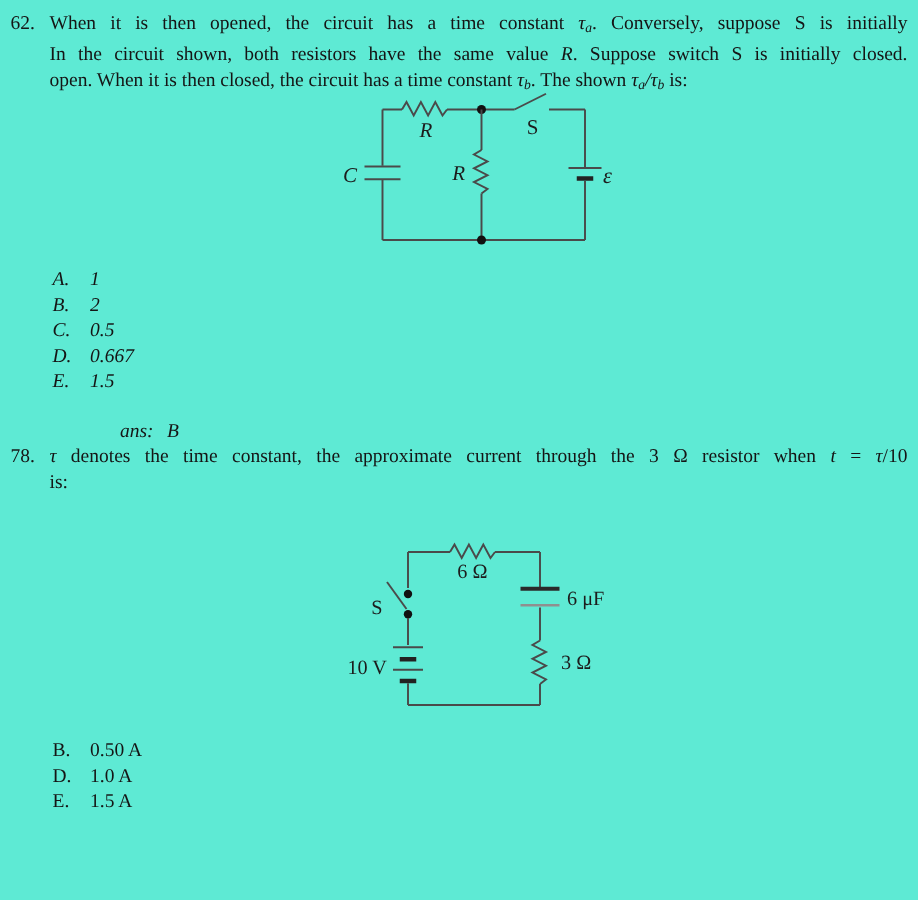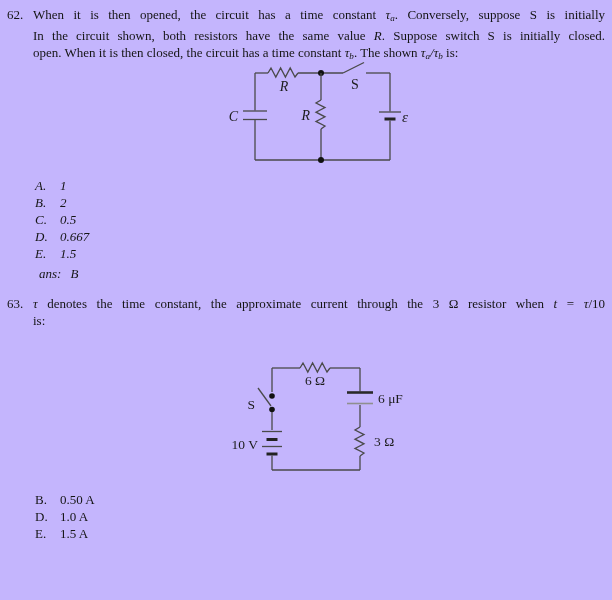--- a/index.html
+++ b/index.html
@@ -10,7 +10,7 @@
     color:#151515;
     overflow:hidden;
   }
-  .page{position:relative;width:612px;height:600px;background:#c4b5fd;}
+  .page{position:relative;width:612px;height:600px;background:#5eead4;}
   .qnum{
     position:absolute;left:7px;width:26px;
     font-size:13px;line-height:17px;

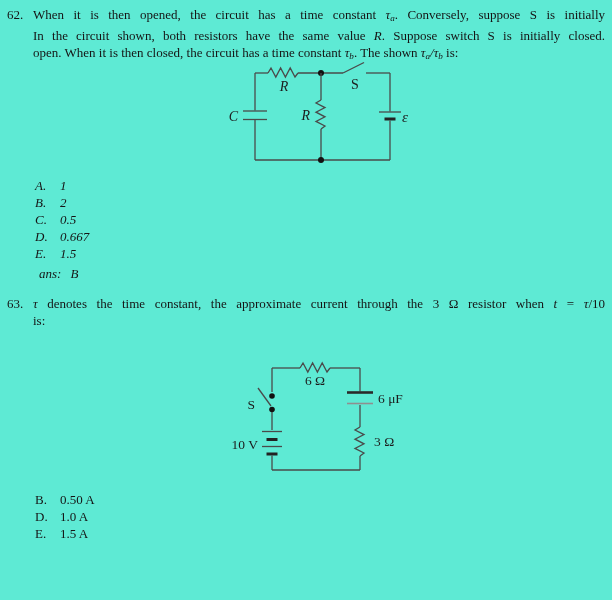--- a/index.html
+++ b/index.html
@@ -26,7 +26,7 @@
   .choices{position:absolute;left:0;font-size:13px;line-height:17px;}
   .choice{padding-left:35px;height:17px;}
   .choice .letter{display:inline-block;width:25px;}
-  .ansrow{padding-left:39px;margin-top:3px;height:17px;}
+  .ansrow{padding-left:80px;margin-top:16px;height:17px;}
   .ansrow .anslabel{margin-right:9px;}
   svg.circuit{position:absolute;}
   svg.circuit text{

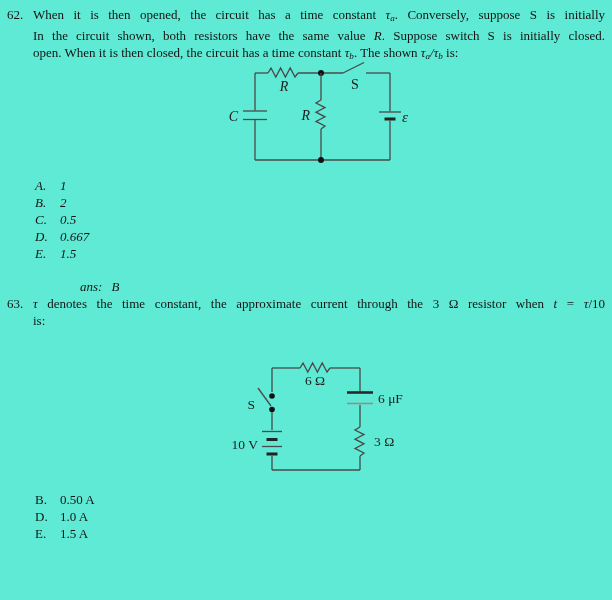--- a/index.html
+++ b/index.html
@@ -106,7 +106,7 @@
     </div>
   </div>
 
-  <div class="qnum" style="top:295px;">63.</div>
+  <div class="qnum" style="top:295px;">78.</div>
   <div class="qtext" style="top:295px;">
     <span class="line just"><span class="it">τ</span><span> denotes the time constant, the approximate current through the 3 Ω resistor when </span><span class="it">t</span><span> = </span><span class="it">τ</span><span>/10</span></span>
     <span class="line"><span>is:</span></span>

